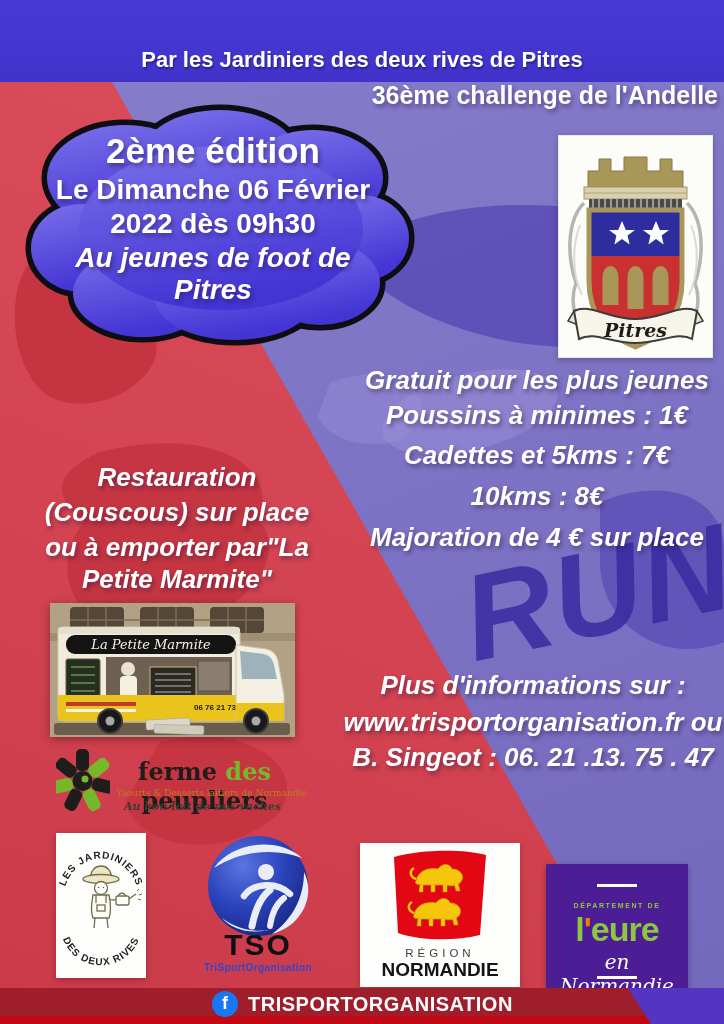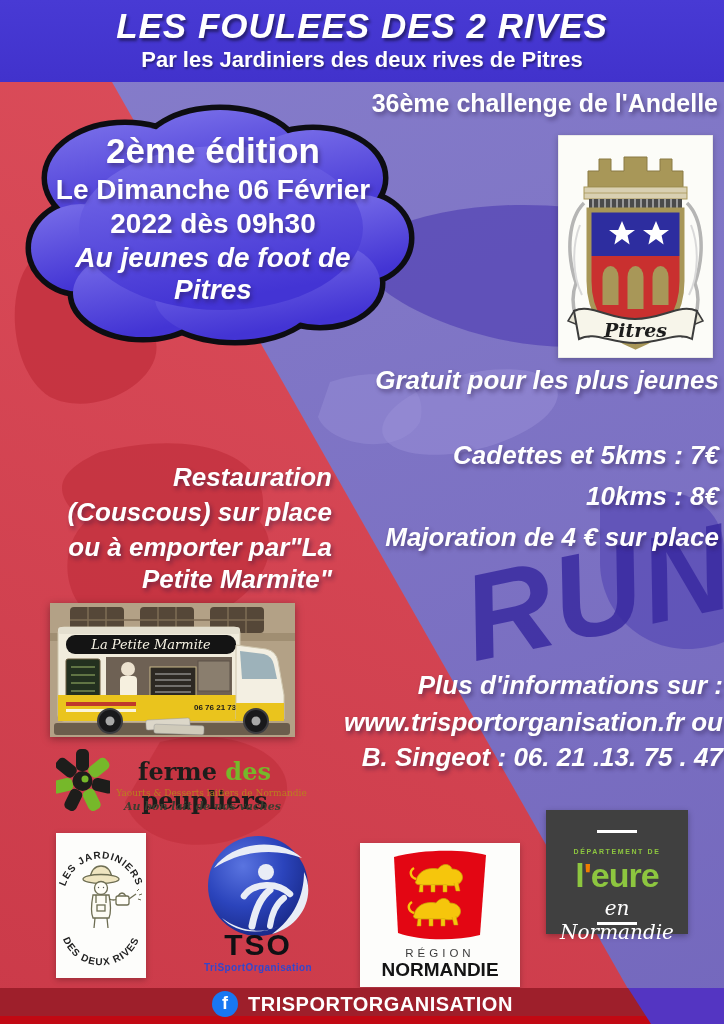--- a/index.html
+++ b/index.html
@@ -69,7 +69,6 @@
   <div class="abs run">RUN!</div>
 
   <div class="abs banner"></div>
-  <div class="abs title">LES FOULEES DES 2 RIVES</div>
   <div class="abs subtitle">Par les Jardiniers des deux rives de Pitres</div>
   <div class="abs wtxt shadow challenge">36ème challenge de l'Andelle</div>
 

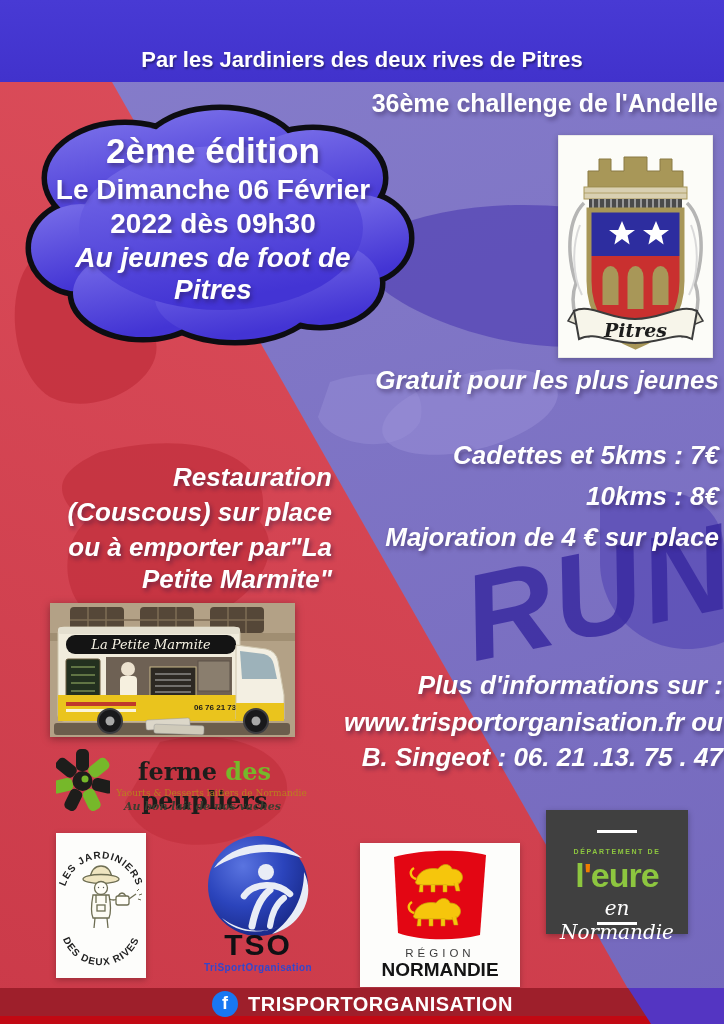--- a/index.html
+++ b/index.html
@@ -14,7 +14,7 @@
          letter-spacing:1px;color:#fff;text-align:center;text-shadow:2px 3px 3px rgba(0,0,0,.45);}
   .subtitle{left:0;top:47px;width:724px;font-size:22px;color:#fff;text-align:center;
             font-weight:bold;text-shadow:1px 2px 2px rgba(0,0,0,.4);}
-  .challenge{left:350px;top:89px;width:368px;font-size:25px;text-align:right;}
+  .challenge{left:350px;top:81px;width:368px;font-size:25px;text-align:right;}
   .bg-purple{left:0;top:82px;width:724px;height:942px;background:linear-gradient(160deg,#857cca,#7468bd);}
   .bg-red{left:0;top:82px;width:724px;height:942px;
           background:linear-gradient(200deg,#dd4f5c,#cb3a49);

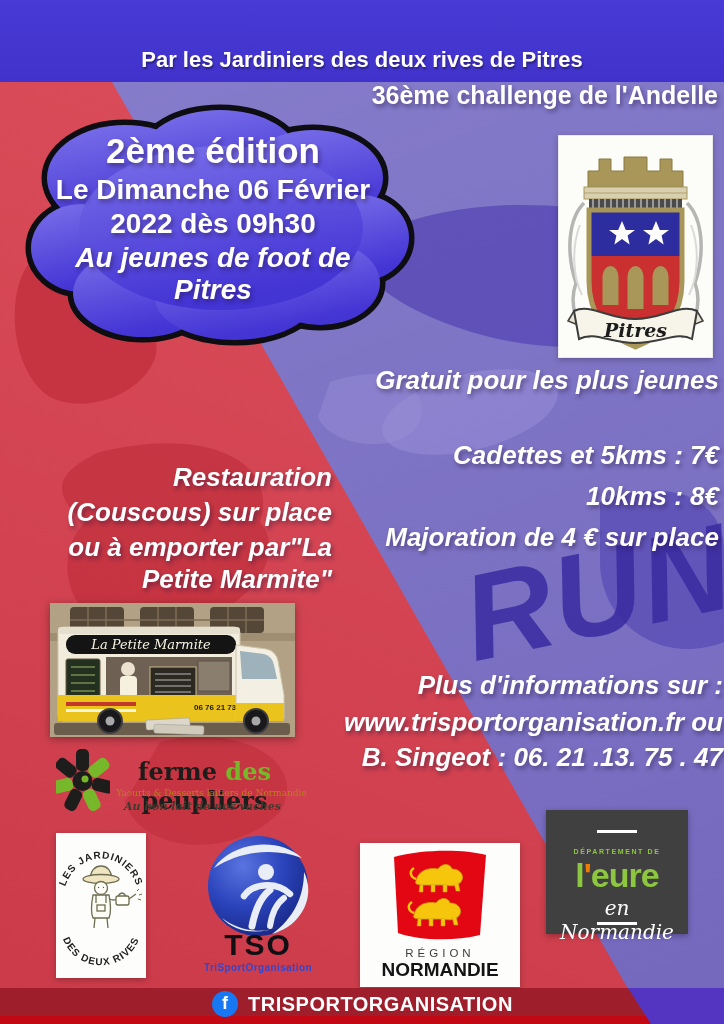--- a/index.html
+++ b/index.html
@@ -6,7 +6,7 @@
   .poster{position:relative;width:724px;height:1024px;overflow:hidden;
           font-family:"Liberation Sans",sans-serif;background:#7b70c3;}
   .abs{position:absolute;}
-  .wtxt{color:#fff;font-weight:bold;text-align:right;}
+  .wtxt{color:#fff;font-weight:bold;text-align:center;}
   .shadow{text-shadow:2px 3px 4px rgba(35,20,60,.45);}
   .ital{font-style:italic;}
   .banner{left:0;top:0;width:724px;height:82px;background:linear-gradient(180deg,#483ad4,#4132cc);}

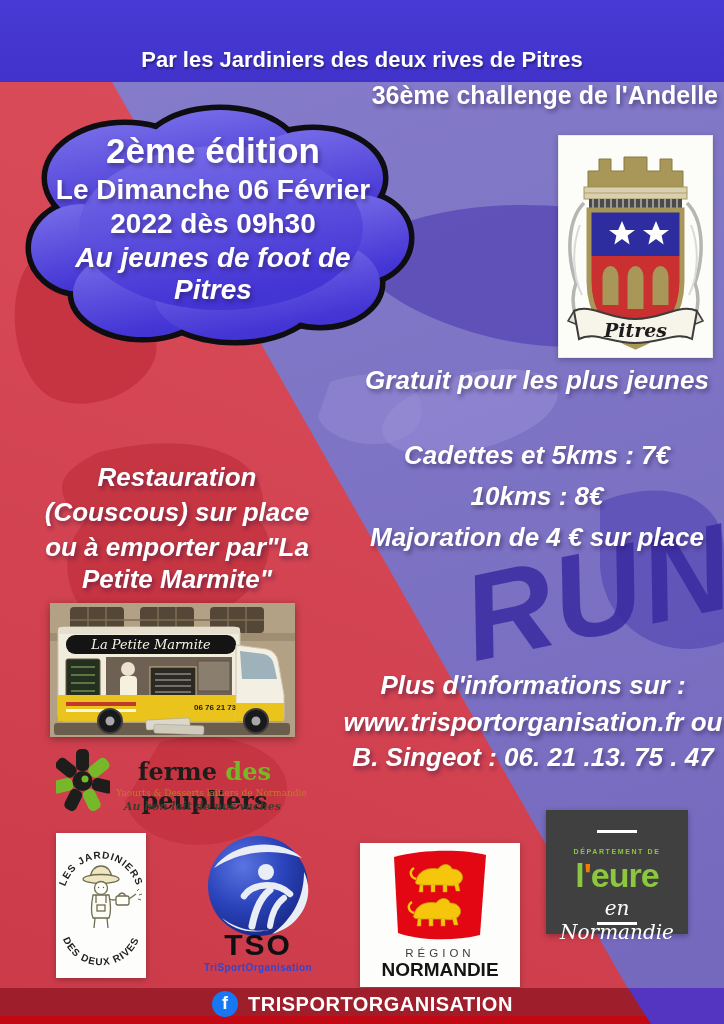--- a/index.html
+++ b/index.html
@@ -153,6 +153,7 @@
   </svg>
 
   <div class="abs wtxt shadow ital priceline" style="top:365px;">Gratuit pour les plus jeunes</div>
+  <div class="abs wtxt shadow ital priceline" style="top:400px;">Poussins à minimes : 1€</div>
   <div class="abs wtxt shadow ital priceline" style="top:440px;">Cadettes et 5kms : 7€</div>
   <div class="abs wtxt shadow ital priceline" style="top:481px;">10kms : 8€</div>
   <div class="abs wtxt shadow ital priceline" style="top:522px;">Majoration de 4 € sur place</div>

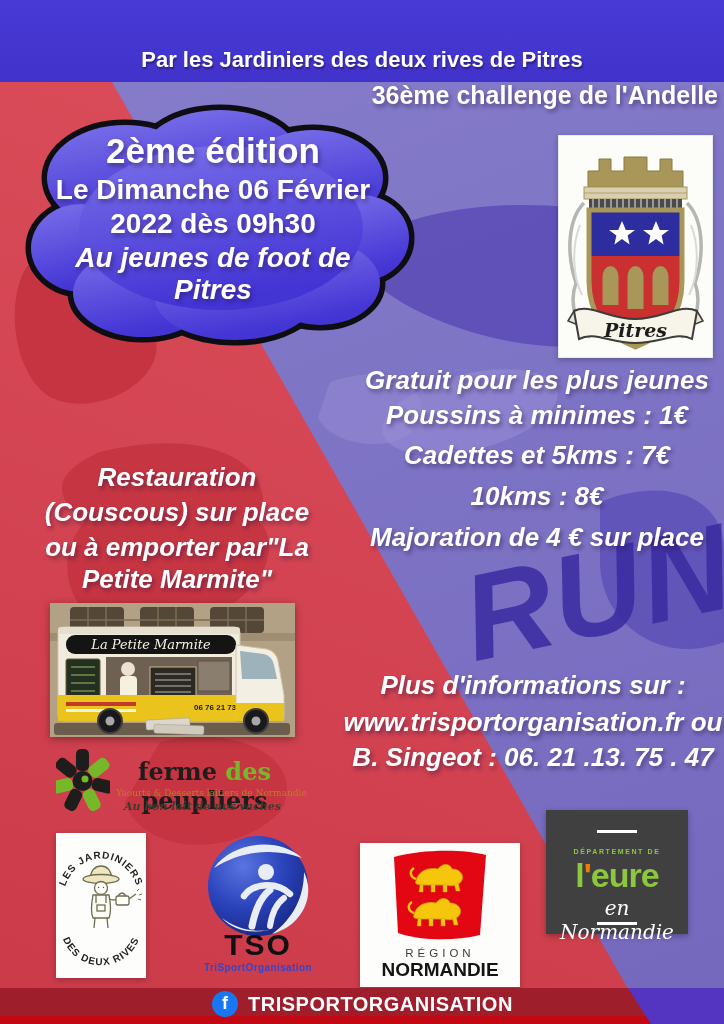--- a/index.html
+++ b/index.html
@@ -35,7 +35,7 @@
             color:#fff;font-weight:900;font-size:18px;line-height:25px;text-align:center;z-index:9;}
   .fbtext{left:248px;top:992px;height:26px;line-height:24px;font-size:20px;font-weight:900;
           color:#fff;letter-spacing:.5px;z-index:9;}
-  .eure-card{left:546px;top:810px;width:142px;height:124px;background:#404040;box-shadow:0 2px 6px rgba(0,0,0,.3);}
+  .eure-card{left:546px;top:864px;width:142px;height:124px;background:#4c1d95;box-shadow:0 2px 6px rgba(0,0,0,.3);}
   .eure-line{left:51px;width:40px;height:3px;background:#fff;}
   .eure-dept{left:0;top:38px;width:142px;text-align:center;color:#8dc63f;font-size:7px;
              font-weight:bold;letter-spacing:1.6px;}

